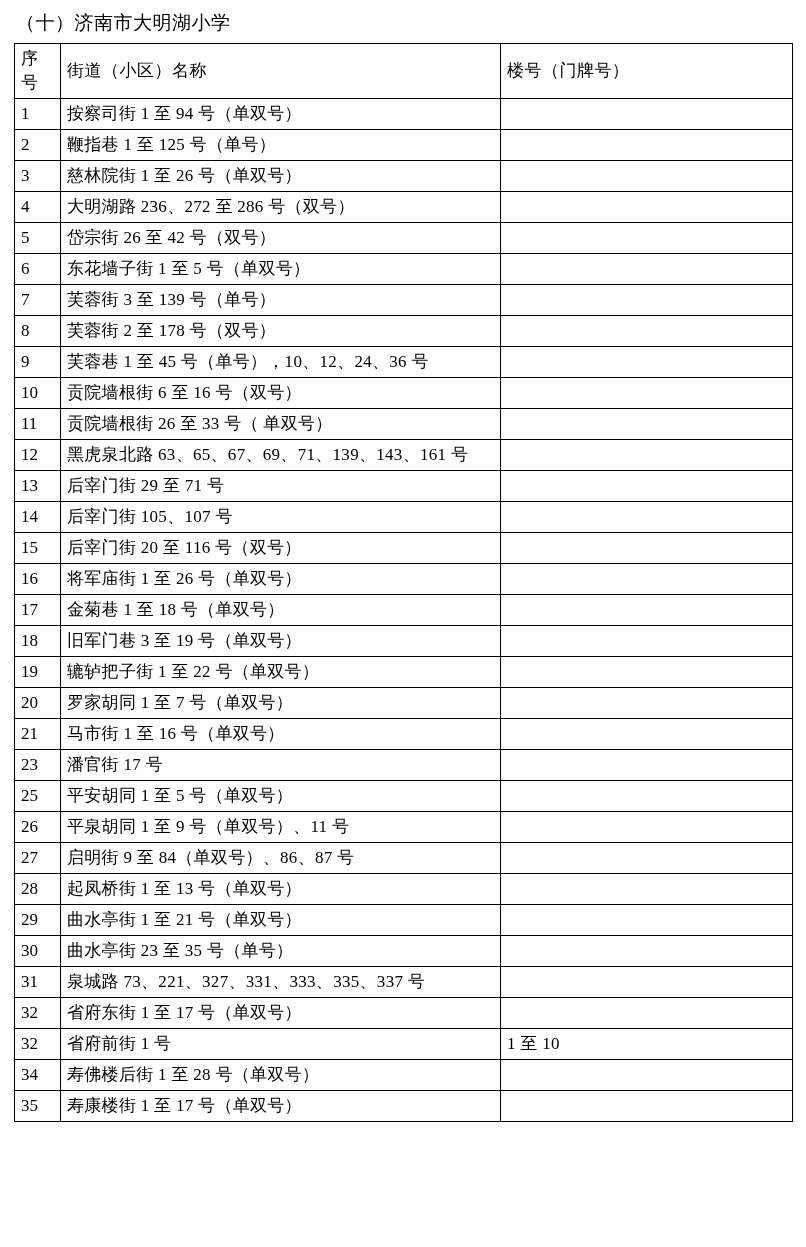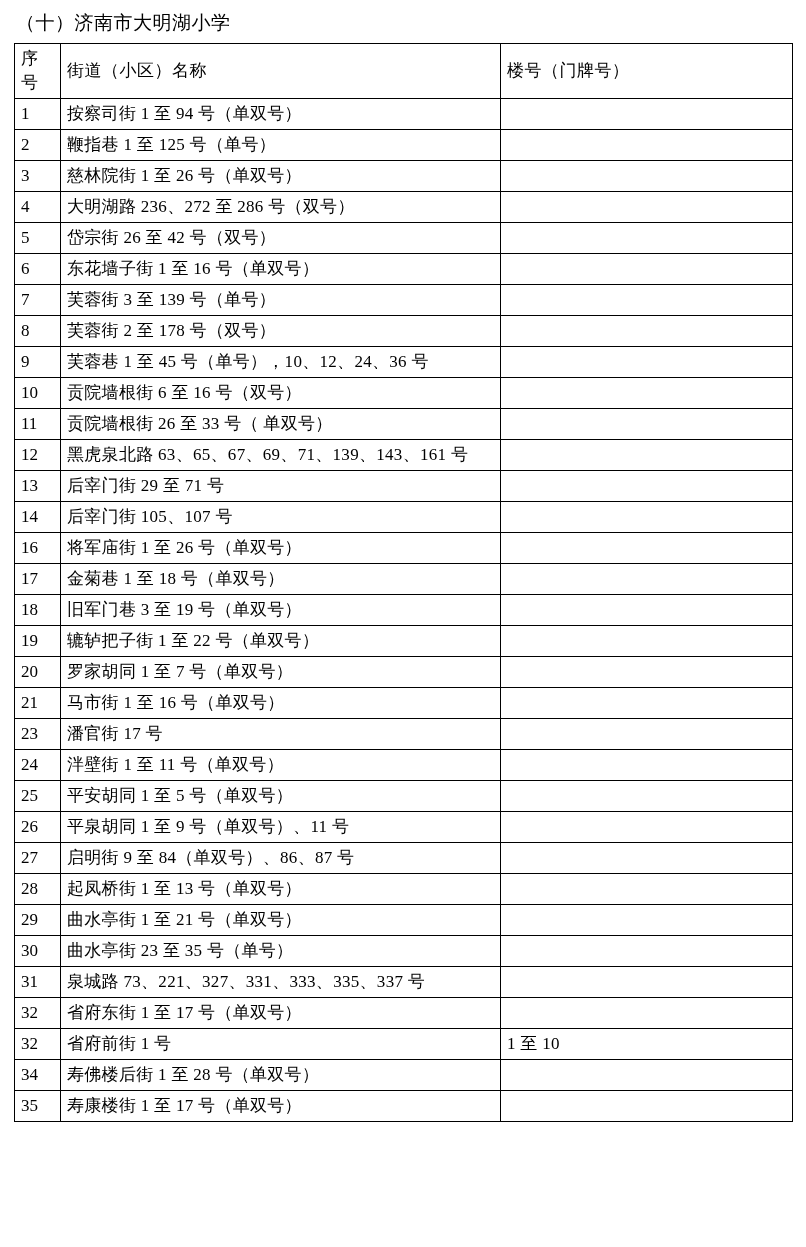--- a/index.html
+++ b/index.html
@@ -115,7 +115,7 @@
         </tr>
         <tr>
           <td class="seq">6</td>
-          <td class="street">东花墙子街 1 至 16 号（单双号）</td>
+          <td class="street">东花墙子街 1 至 5 号（单双号）</td>
           <td class="building"></td>
         </tr>
         <tr>

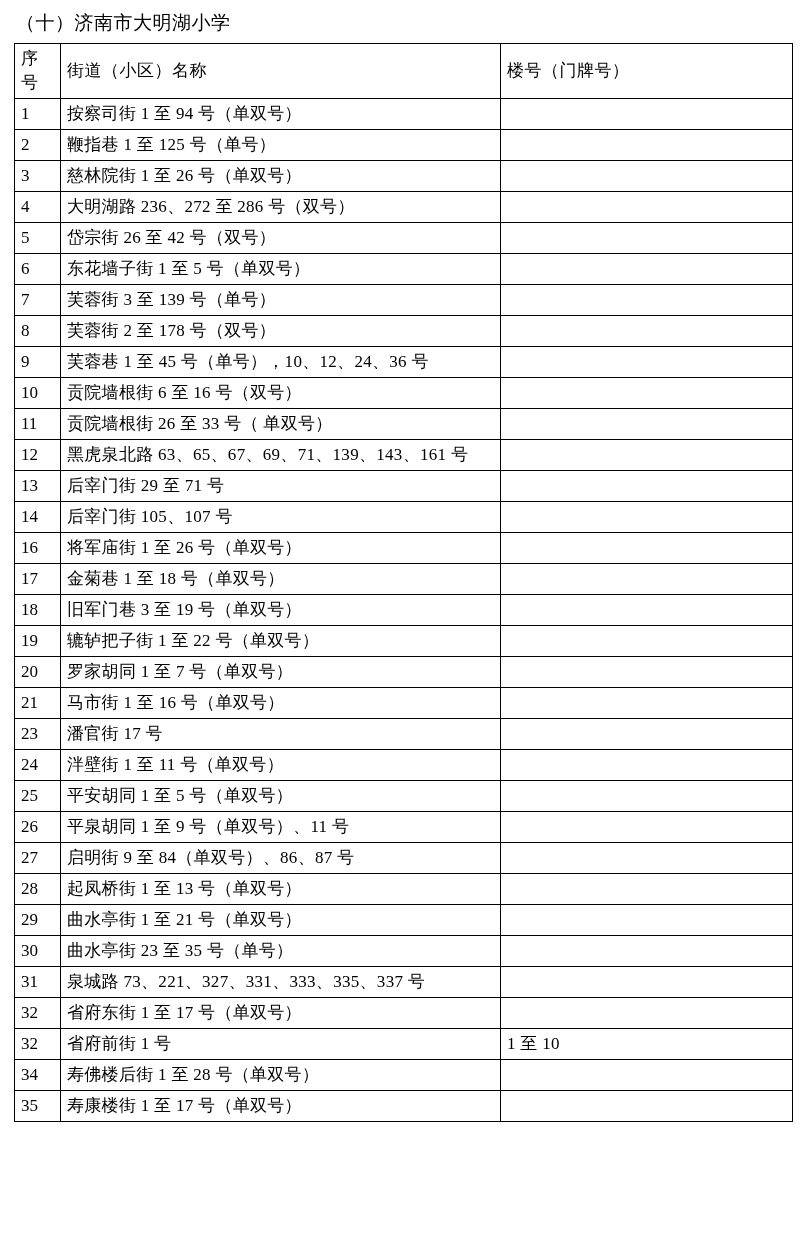--- a/index.html
+++ b/index.html
@@ -159,6 +159,11 @@
           <td class="building"></td>
         </tr>
         <tr>
+          <td class="seq">15</td>
+          <td class="street">后宰门街 20 至 116 号（双号）</td>
+          <td class="building"></td>
+        </tr>
+        <tr>
           <td class="seq">16</td>
           <td class="street">将军庙街 1 至 26 号（单双号）</td>
           <td class="building"></td>

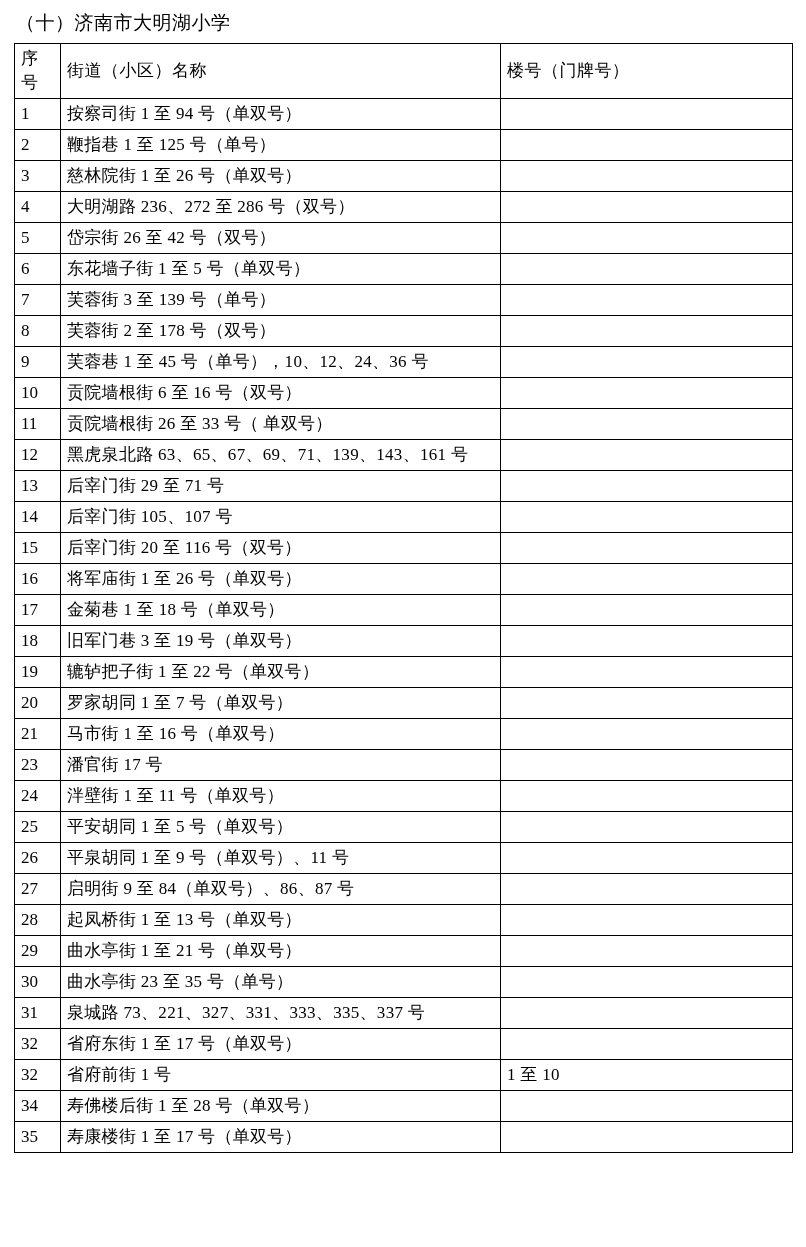--- a/index.html
+++ b/index.html
@@ -199,11 +199,6 @@
           <td class="building"></td>
         </tr>
         <tr>
-          <td class="seq">24</td>
-          <td class="street">泮壁街 1 至 11 号（单双号）</td>
-          <td class="building"></td>
-        </tr>
-        <tr>
           <td class="seq">25</td>
           <td class="street">平安胡同 1 至 5 号（单双号）</td>
           <td class="building"></td>

